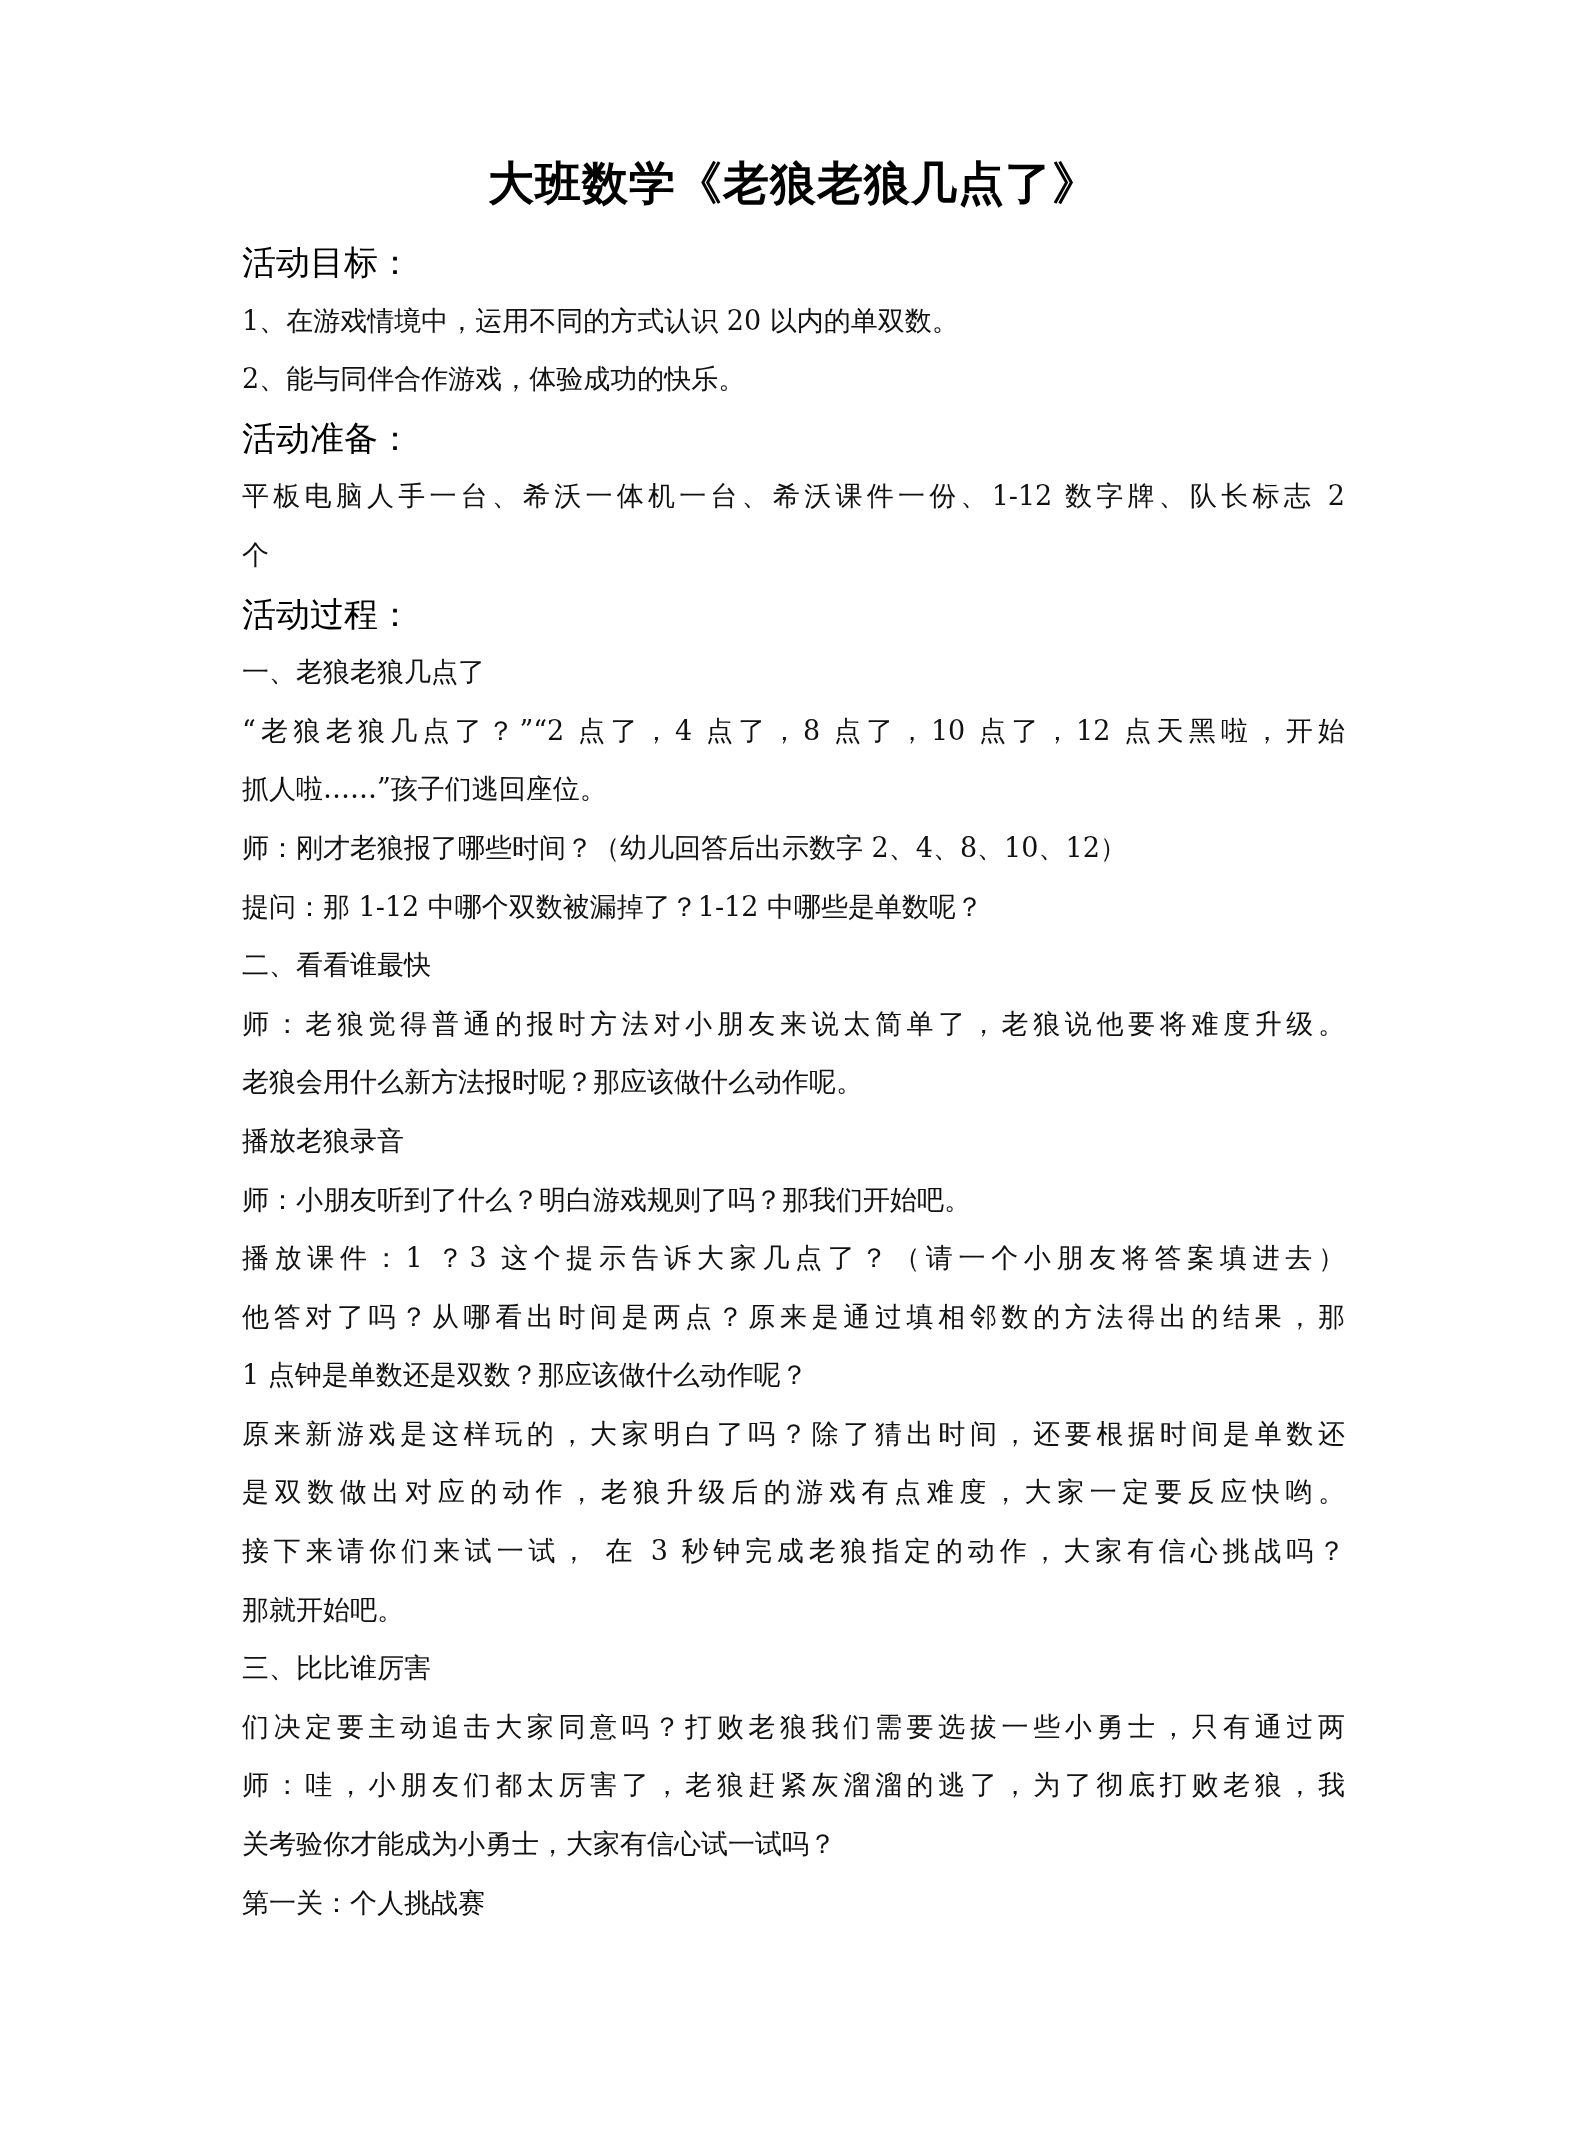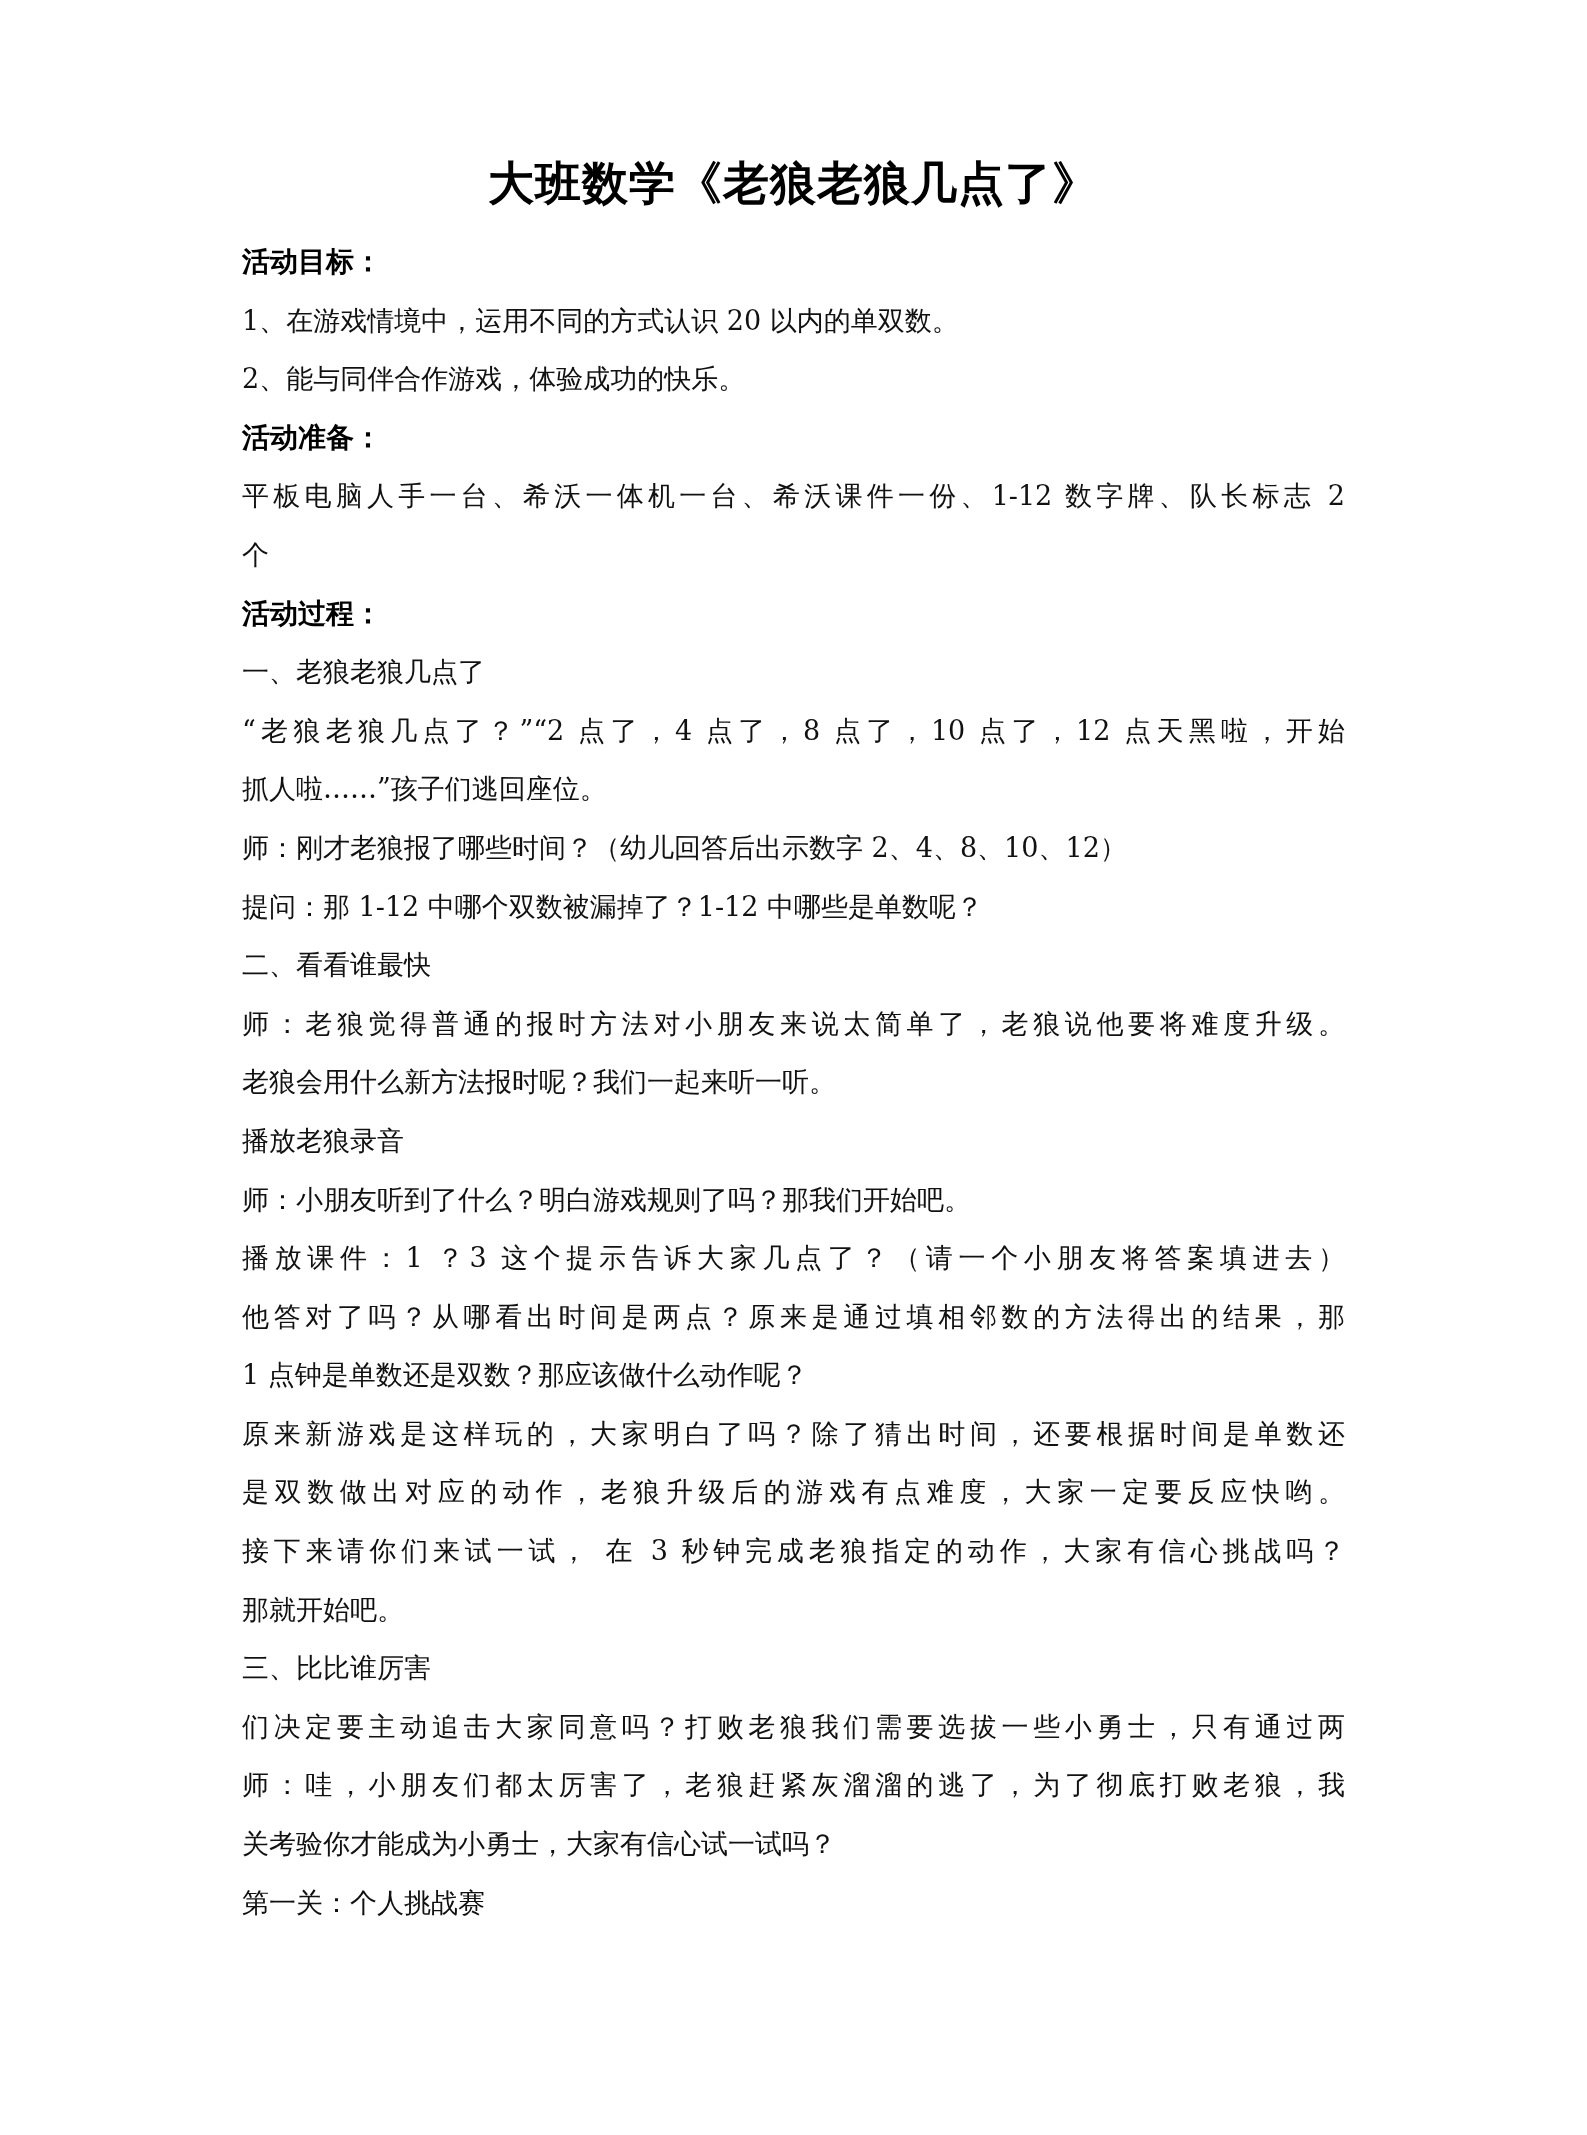--- a/index.html
+++ b/index.html
@@ -57,8 +57,8 @@
   }
   .heading {
     font-family: "DejaVu Sans", "Liberation Sans", sans-serif;
-    font-weight: bold;
-    font-size: 28px;
+    font-weight: normal;
+    font-size: 34px;
     color: #000000;
   }
 </style>

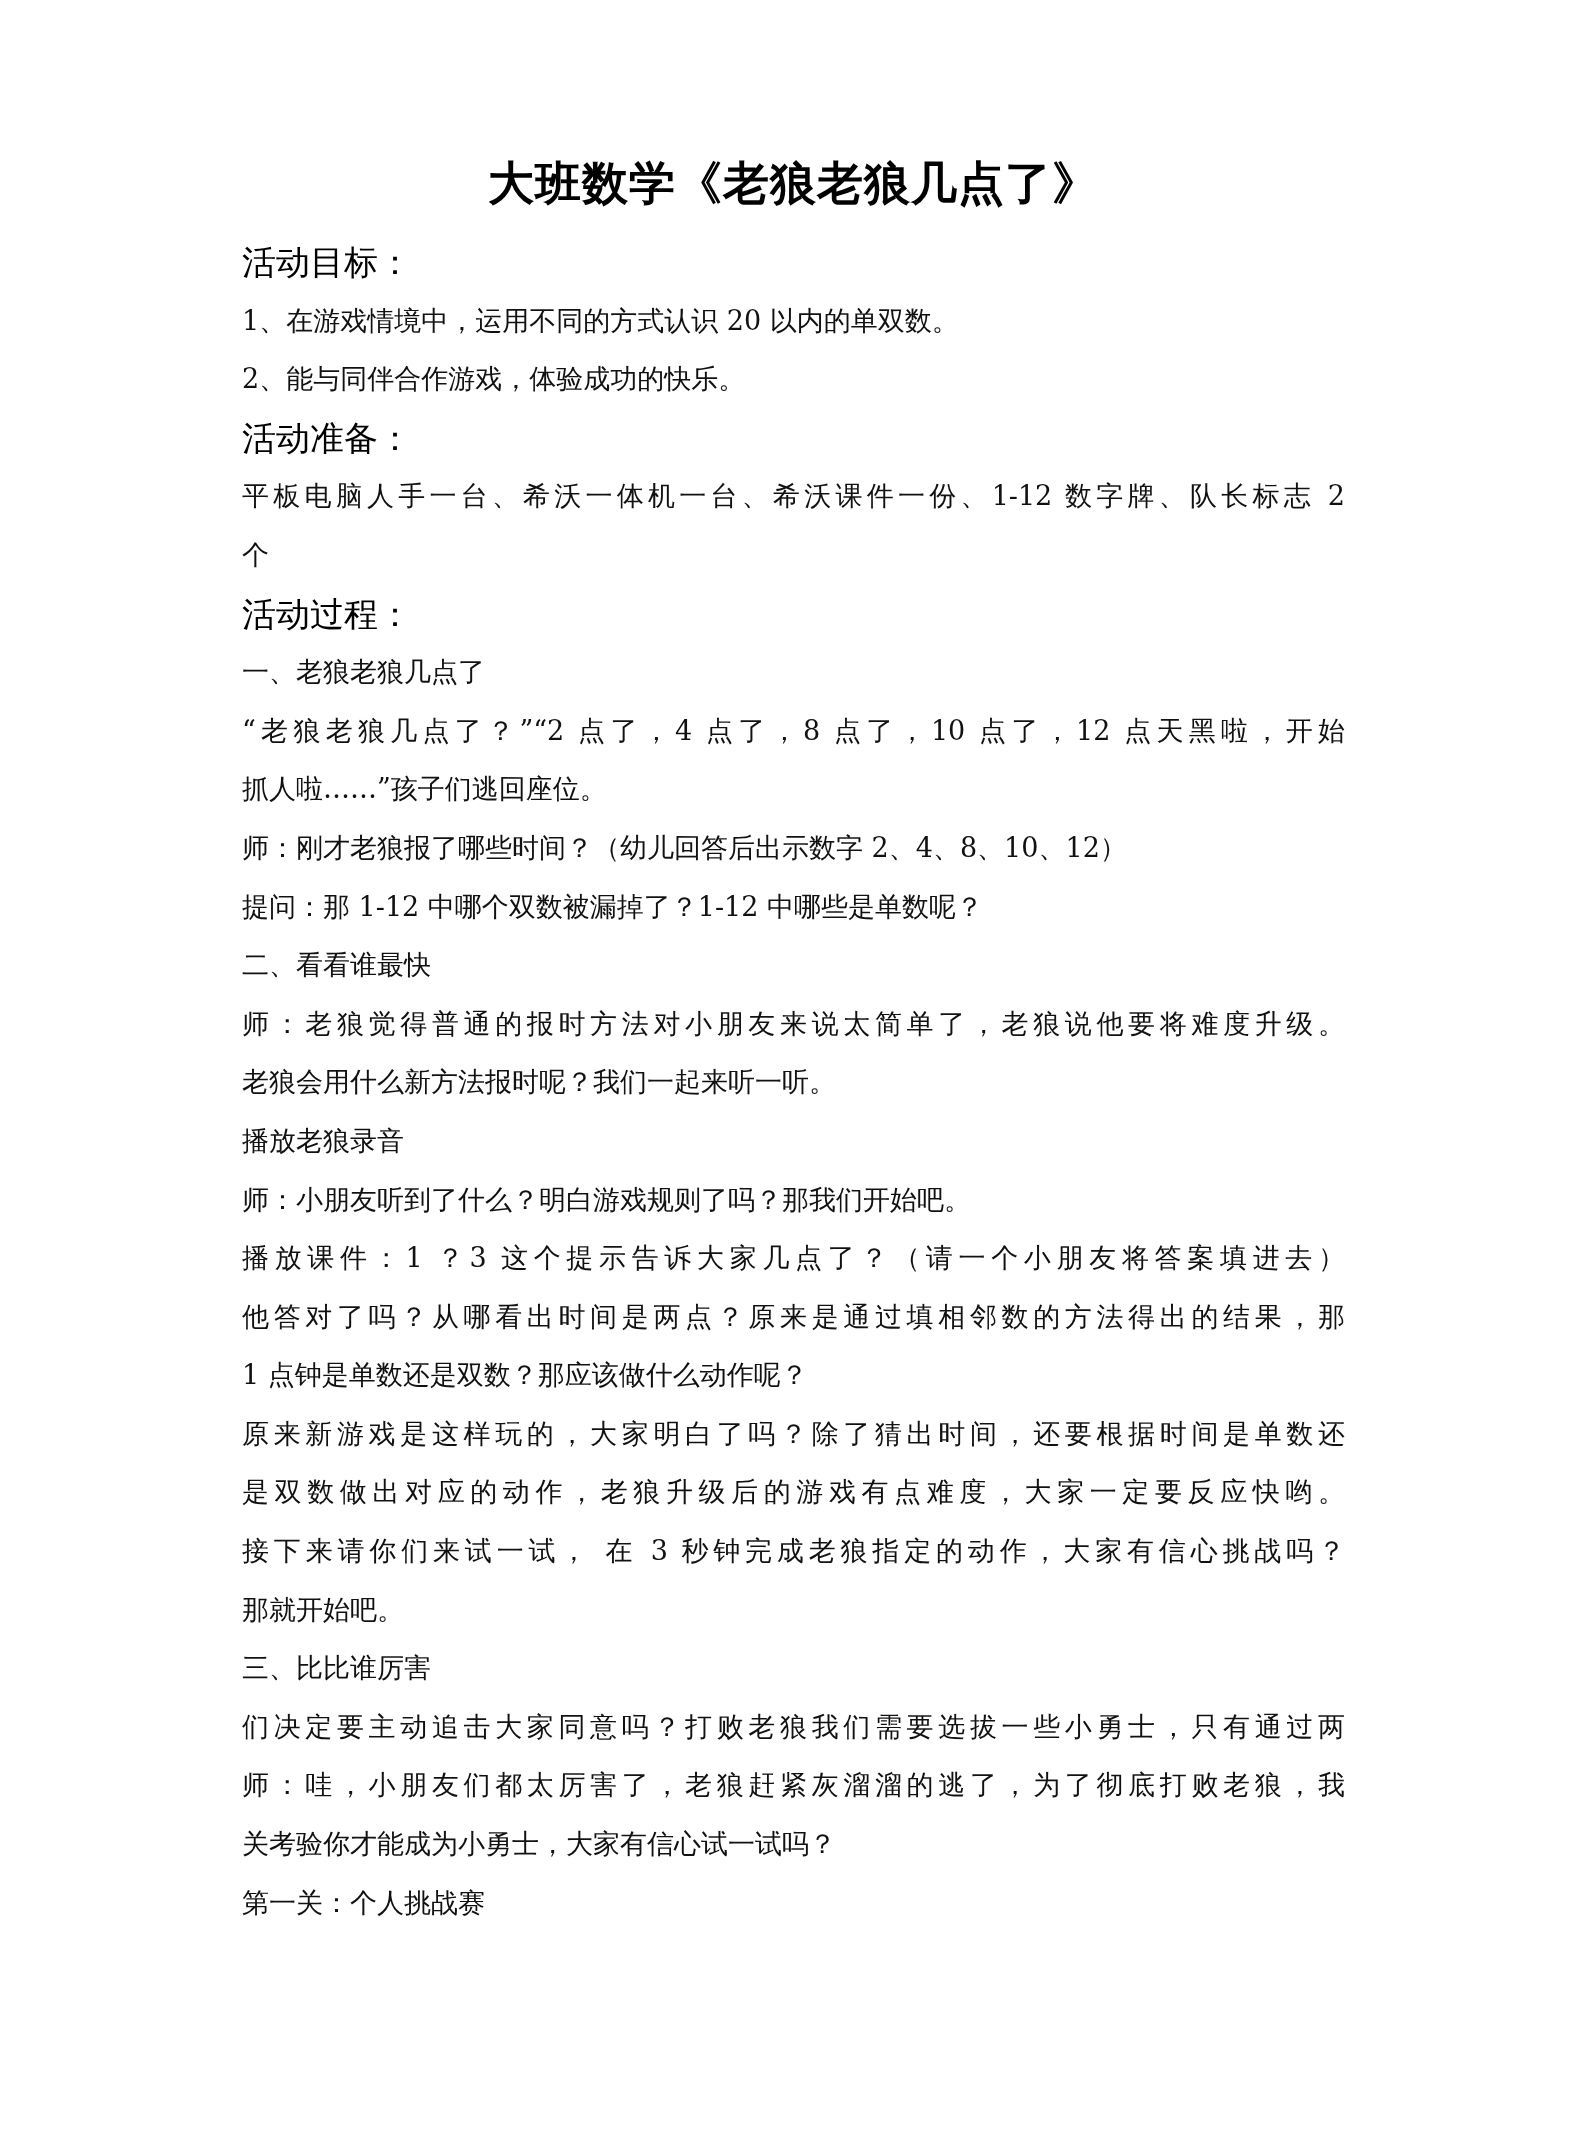--- a/index.html
+++ b/index.html
@@ -87,7 +87,7 @@
     <div class="line">提问：那 1-12 中哪个双数被漏掉了？1-12 中哪些是单数呢？</div>
     <div class="line">二、看看谁最快</div>
     <div class="line full">师：老狼觉得普通的报时方法对小朋友来说太简单了，老狼说他要将难度升级。</div>
-    <div class="line">老狼会用什么新方法报时呢？我们一起来听一听。</div>
+    <div class="line">老狼会用什么新方法报时呢？那应该做什么动作呢。</div>
     <div class="line">播放老狼录音</div>
     <div class="line">师：小朋友听到了什么？明白游戏规则了吗？那我们开始吧。</div>
     <div class="line full">播放课件：1 ？3   这个提示告诉大家几点了？（请一个小朋友将答案填进去）</div>

